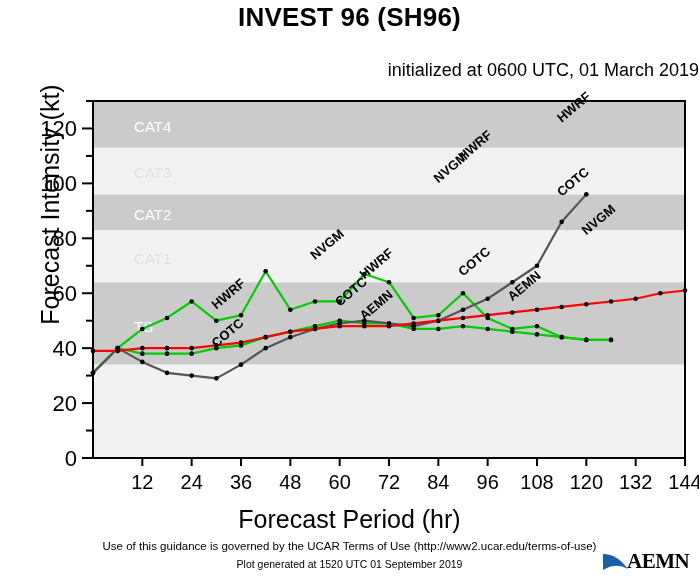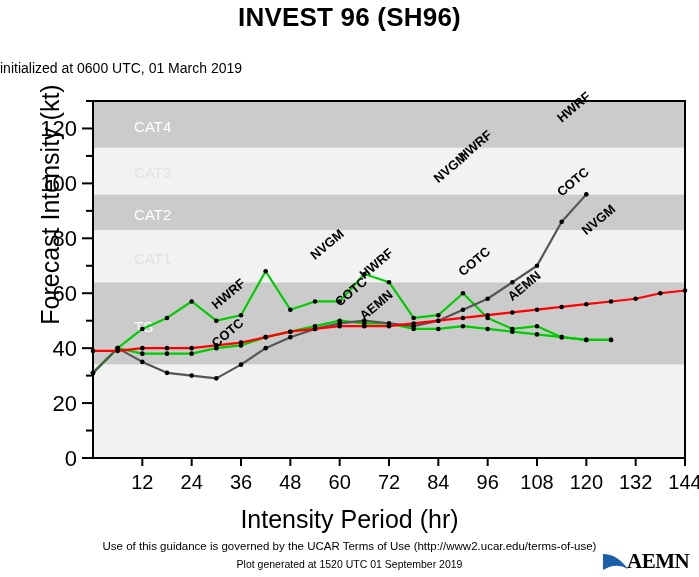--- a/index.html
+++ b/index.html
@@ -11,8 +11,8 @@
         font-size:26px;font-weight:700;letter-spacing:.2px;}
   .ttl2{position:absolute;left:0;top:32px;width:699px;text-align:center;
         font-size:21px;font-weight:700;}
-  .ttl3{position:absolute;left:0;top:60px;width:699px;text-align:left;
-        font-size:14px;}
+  .ttl3{position:absolute;left:0;top:60px;width:699px;text-align:right;
+        font-size:18px;}
 
   .ylab{position:absolute;left:-150px;top:190px;width:400px;text-align:center;
         font-size:25px;transform:rotate(-90deg);transform-origin:center;}

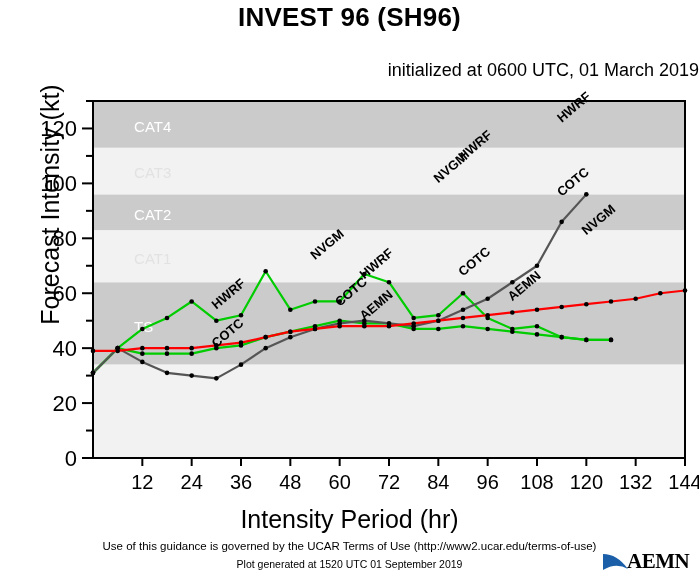--- a/index.html
+++ b/index.html
@@ -38,7 +38,7 @@
   <div class="ttl3">initialized at 0600 UTC, 01 March 2019</div>
 
   <div class="ylab">Forecast Intensity (kt)</div>
-  <div class="xlab">Intensity Period (hr)</div>
+  <div class="xlab">Forecast Period (hr)</div>
 
   <svg id="plot" width="699" height="577">
       <rect x="93" y="101" width="592" height="357" fill="#fafafa"></rect>

